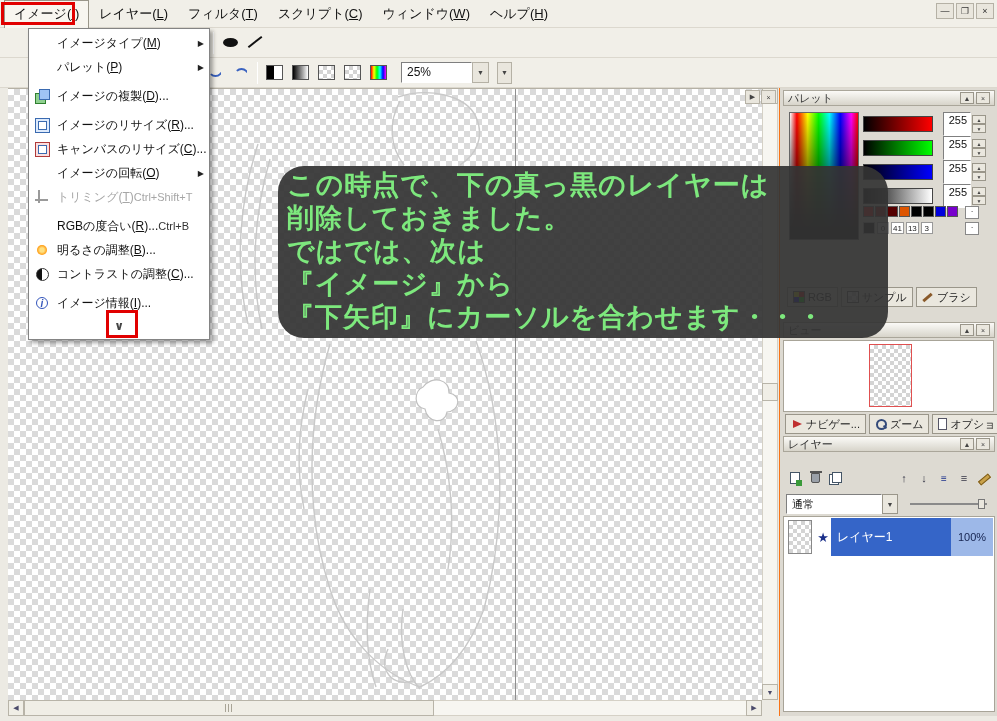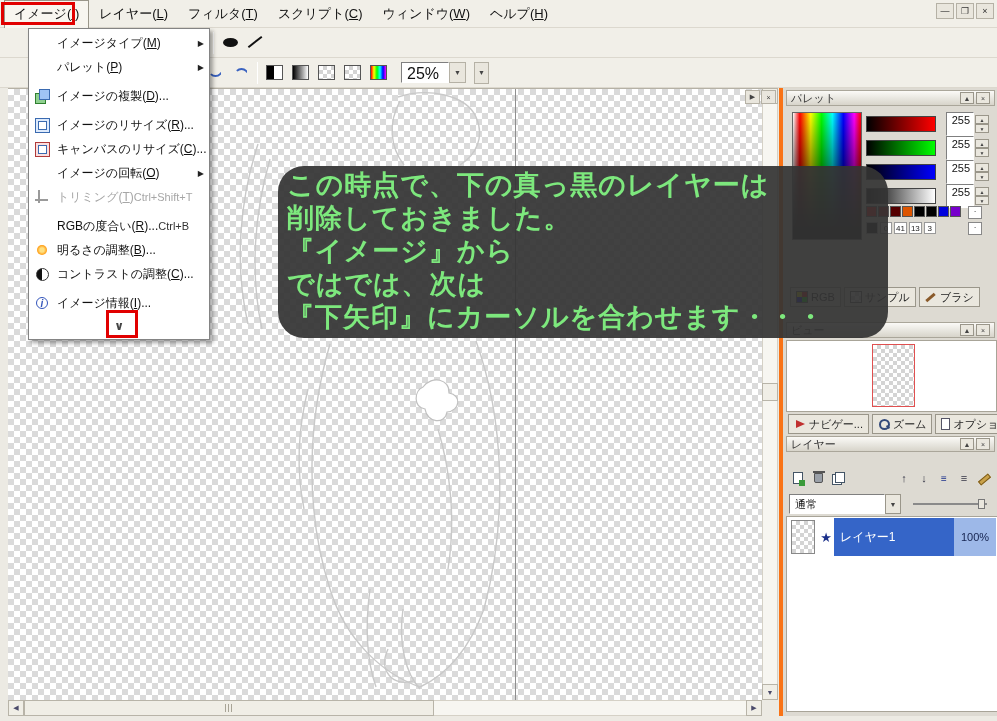--- a/index.html
+++ b/index.html
@@ -29,7 +29,7 @@
   .chk-ic   { width:17px; height:15px; border:1px solid #555; }
   .rainbow-ic { width:17px; height:15px; background:linear-gradient(to right,#f00,#ff0,#0f0,#0ff,#00f,#f0f); border:1px solid #555; }
   .zoom-combo { display:flex; margin-left:10px; }
-  .zoom-box { width:48px; height:21px; background:#fff; border:1px solid; border-color:#7f7f7f #fff #fff #7f7f7f; padding:2px 5px; font-size:16px; }
+  .zoom-box { width:71px; height:21px; background:#fff; border:1px solid; border-color:#7f7f7f #fff #fff #7f7f7f; padding:2px 5px; font-size:12px; }
   .zoom-arrow { width:17px; height:21px; background:#e9e6dd; border:1px solid #b5b1a5; font-size:7px; display:flex; align-items:center; justify-content:center; color:#444; }
   .grip-btn { width:15px; height:22px; margin-left:8px; background:#e9e6dd; border:1px solid #b5b1a5; font-size:7px; display:flex; align-items:center; justify-content:center; color:#444; }
 

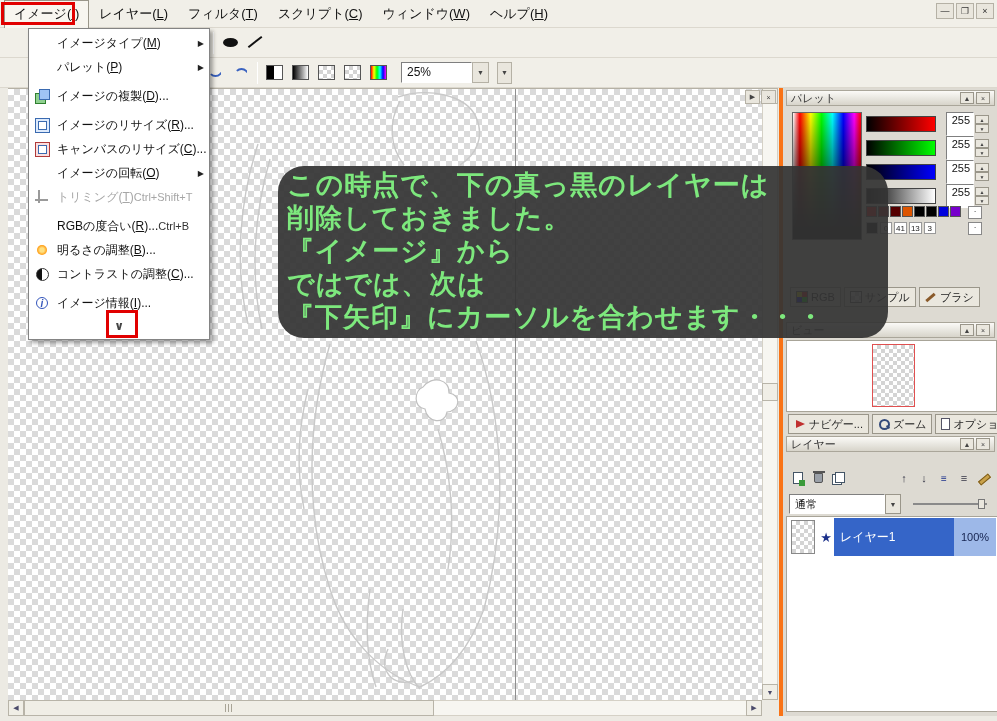--- a/index.html
+++ b/index.html
@@ -93,7 +93,7 @@
   #red2 { left:106px; top:310px; width:32px; height:28px; }
 
   
-  .rpanel { position:absolute; left:779px; top:88px; width:218px; height:628px; background:#dddad2; border-left:4px solid #f97316; }
+  .rpanel { position:absolute; left:779px; top:88px; width:218px; height:628px; background:#dddad2; border-left:1px solid #f97316; }
   .phead { position:absolute; left:3px; right:2px; height:16px; background:linear-gradient(#fbfaf7,#d7d4ca); border:1px solid #aaa69a; display:flex; align-items:center; font-size:11px; padding:0 4px; color:#333; }
   .phead .sp { flex:1; }
   .pbtn { width:14px; height:12px; font-size:7px; display:flex; align-items:center; justify-content:center; border:1px solid #9a968a; background:#eae7de; margin-left:2px; color:#444; }

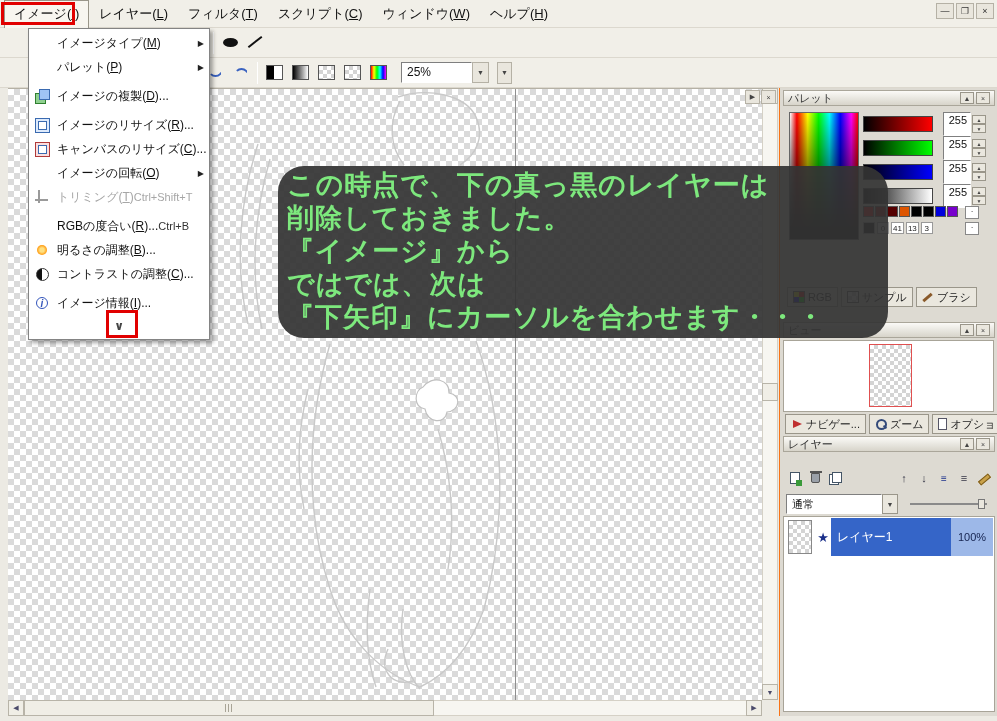--- a/index.html
+++ b/index.html
@@ -407,8 +407,8 @@
   <div class="caption" style="background: rgba(52, 52, 52, 0.93); color: rgb(125, 232, 125); border-radius: 26px;">
     <div>この時点で、下の真っ黒のレイヤーは</div>
     <div>削除しておきました。</div>
+    <div>ではでは、次は</div>
     <div>『イメージ』から</div>
-    <div>ではでは、次は</div>
     <div>『下矢印』にカーソルを合わせます・・・</div>
   </div>
 

